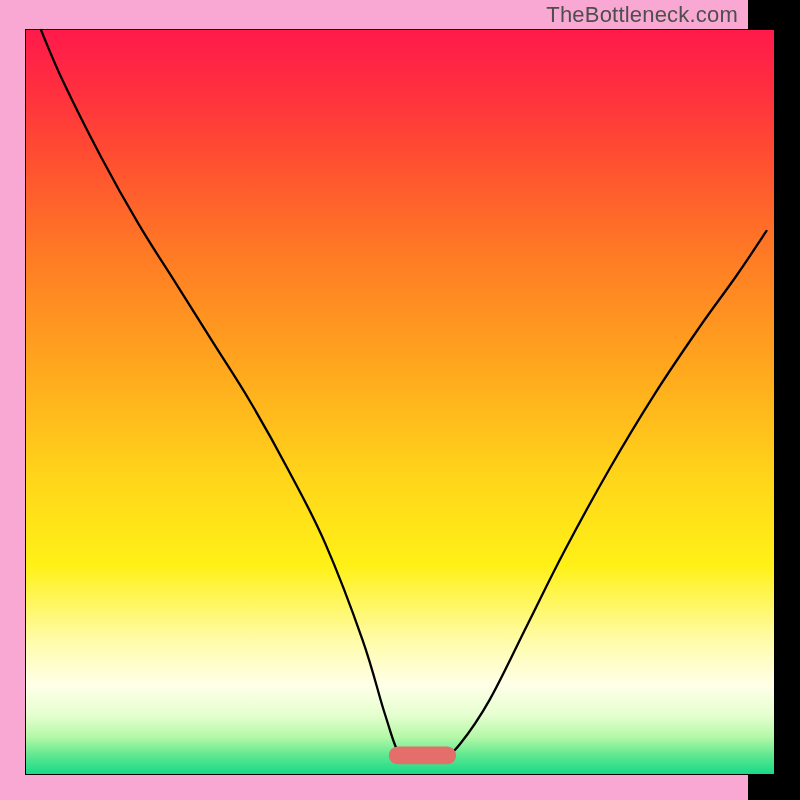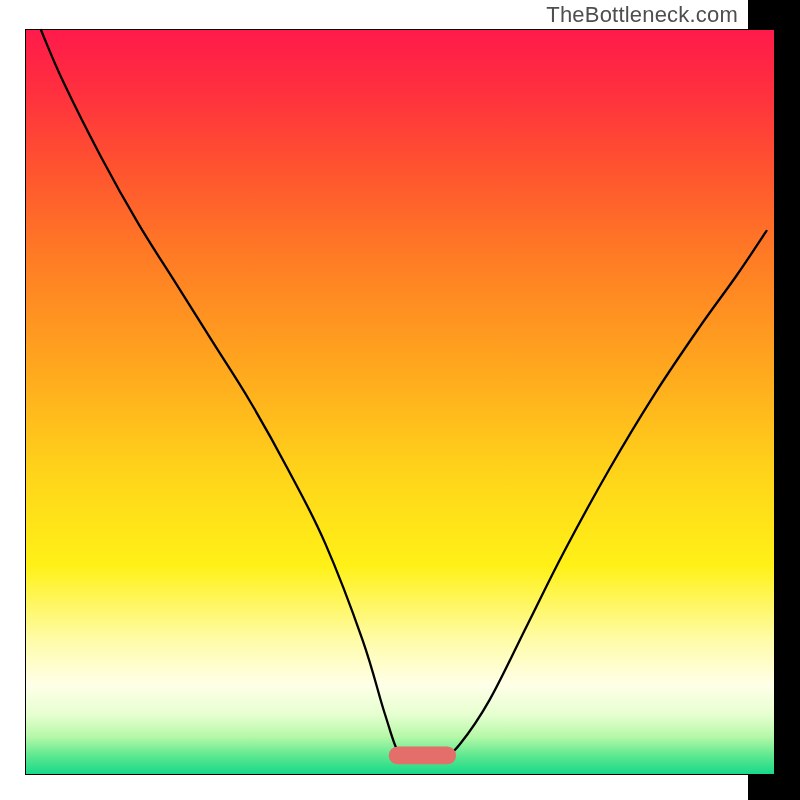--- a/index.html
+++ b/index.html
@@ -15,7 +15,7 @@
     position: relative;
     width: 748px;
     height: 800px;
-    background: #ffffff;
+    background: #f9a8d4;
   }
   .watermark {
     position: absolute;

